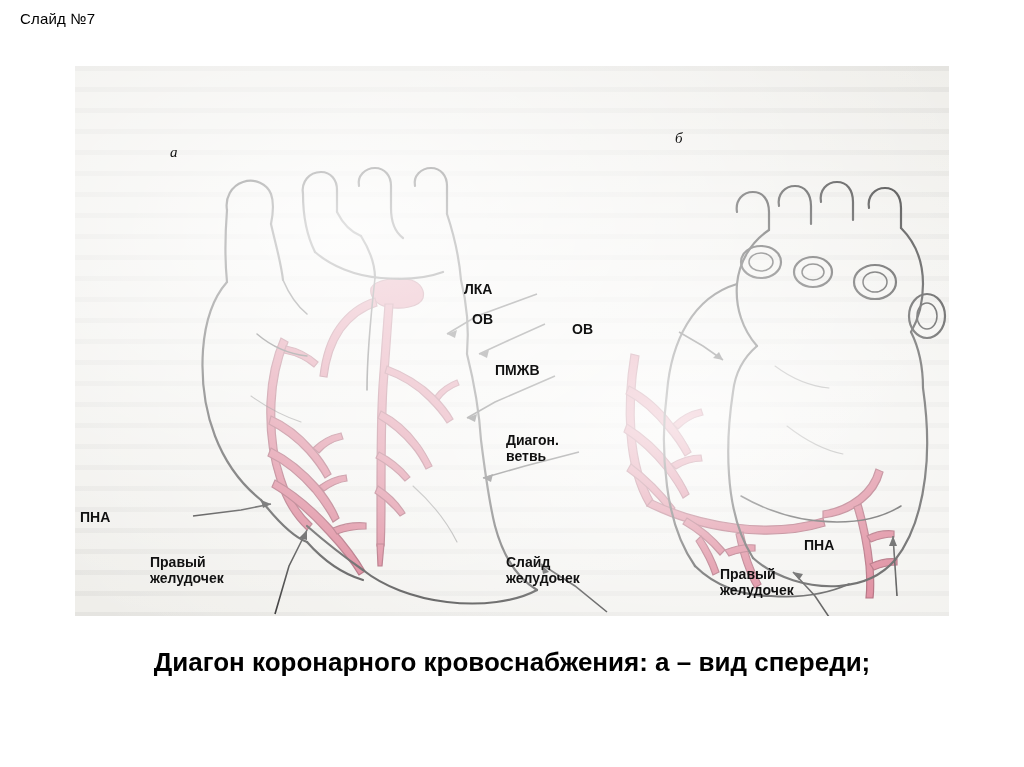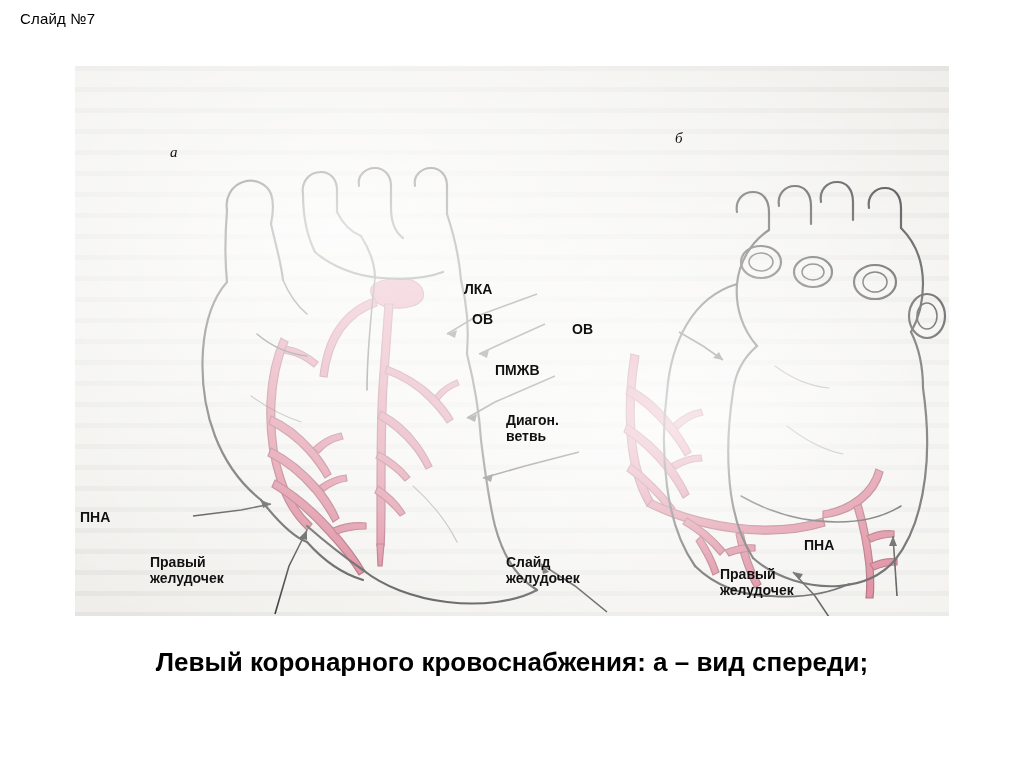--- a/index.html
+++ b/index.html
@@ -299,7 +299,7 @@
   <div class="fig-label" style="left:389px; top:215px;">ЛКА</div>
   <div class="fig-label" style="left:397px; top:245px;">ОВ</div>
   <div class="fig-label" style="left:404px; top:296px;margin-left:16px;">ПМЖВ</div>
-  <div class="fig-label" style="left:431px; top:346px;">Диагон.
+  <div class="fig-label" style="left:431px; top:366px;">Диагон.
 ветвь</div>
   <div class="fig-label" style="left:5px; top:443px;">ПНА</div>
   <div class="fig-label" style="left:75px; top:488px;">Правый

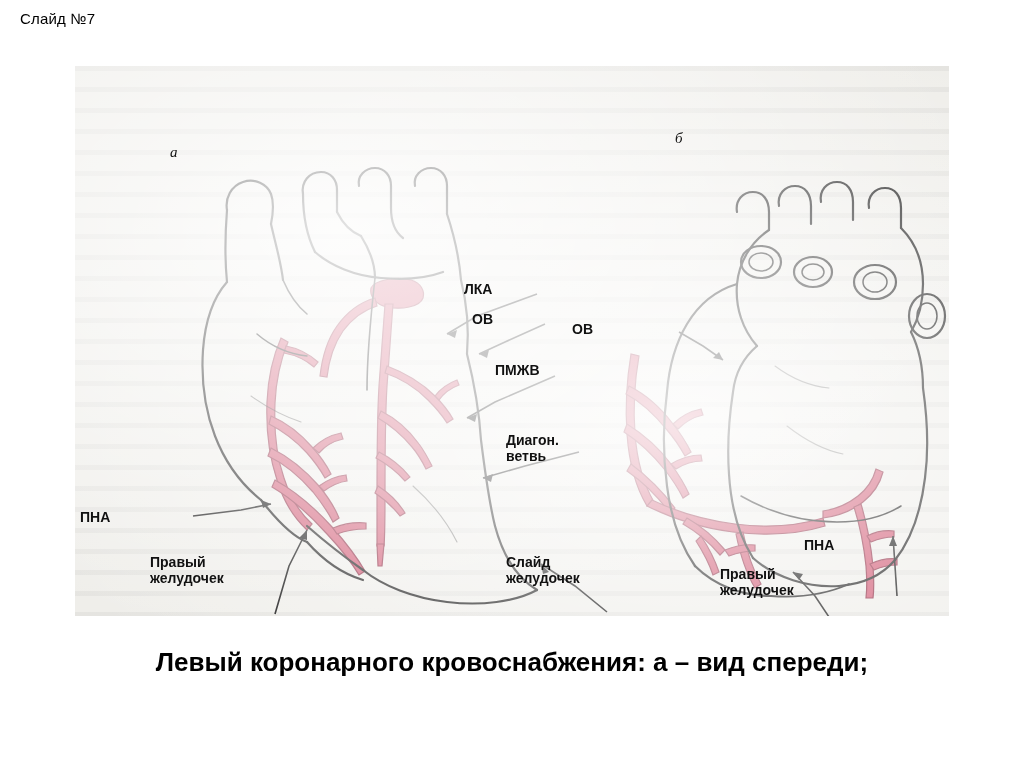--- a/index.html
+++ b/index.html
@@ -313,7 +313,7 @@
 </div>
 
 <div id="caption">
-  <div>Левый коронарного кровоснабжения: а – вид спереди;</div>
+  <div>Диагон коронарного кровоснабжения: а – вид спереди;</div>
 </div>
 
 </body></html>

